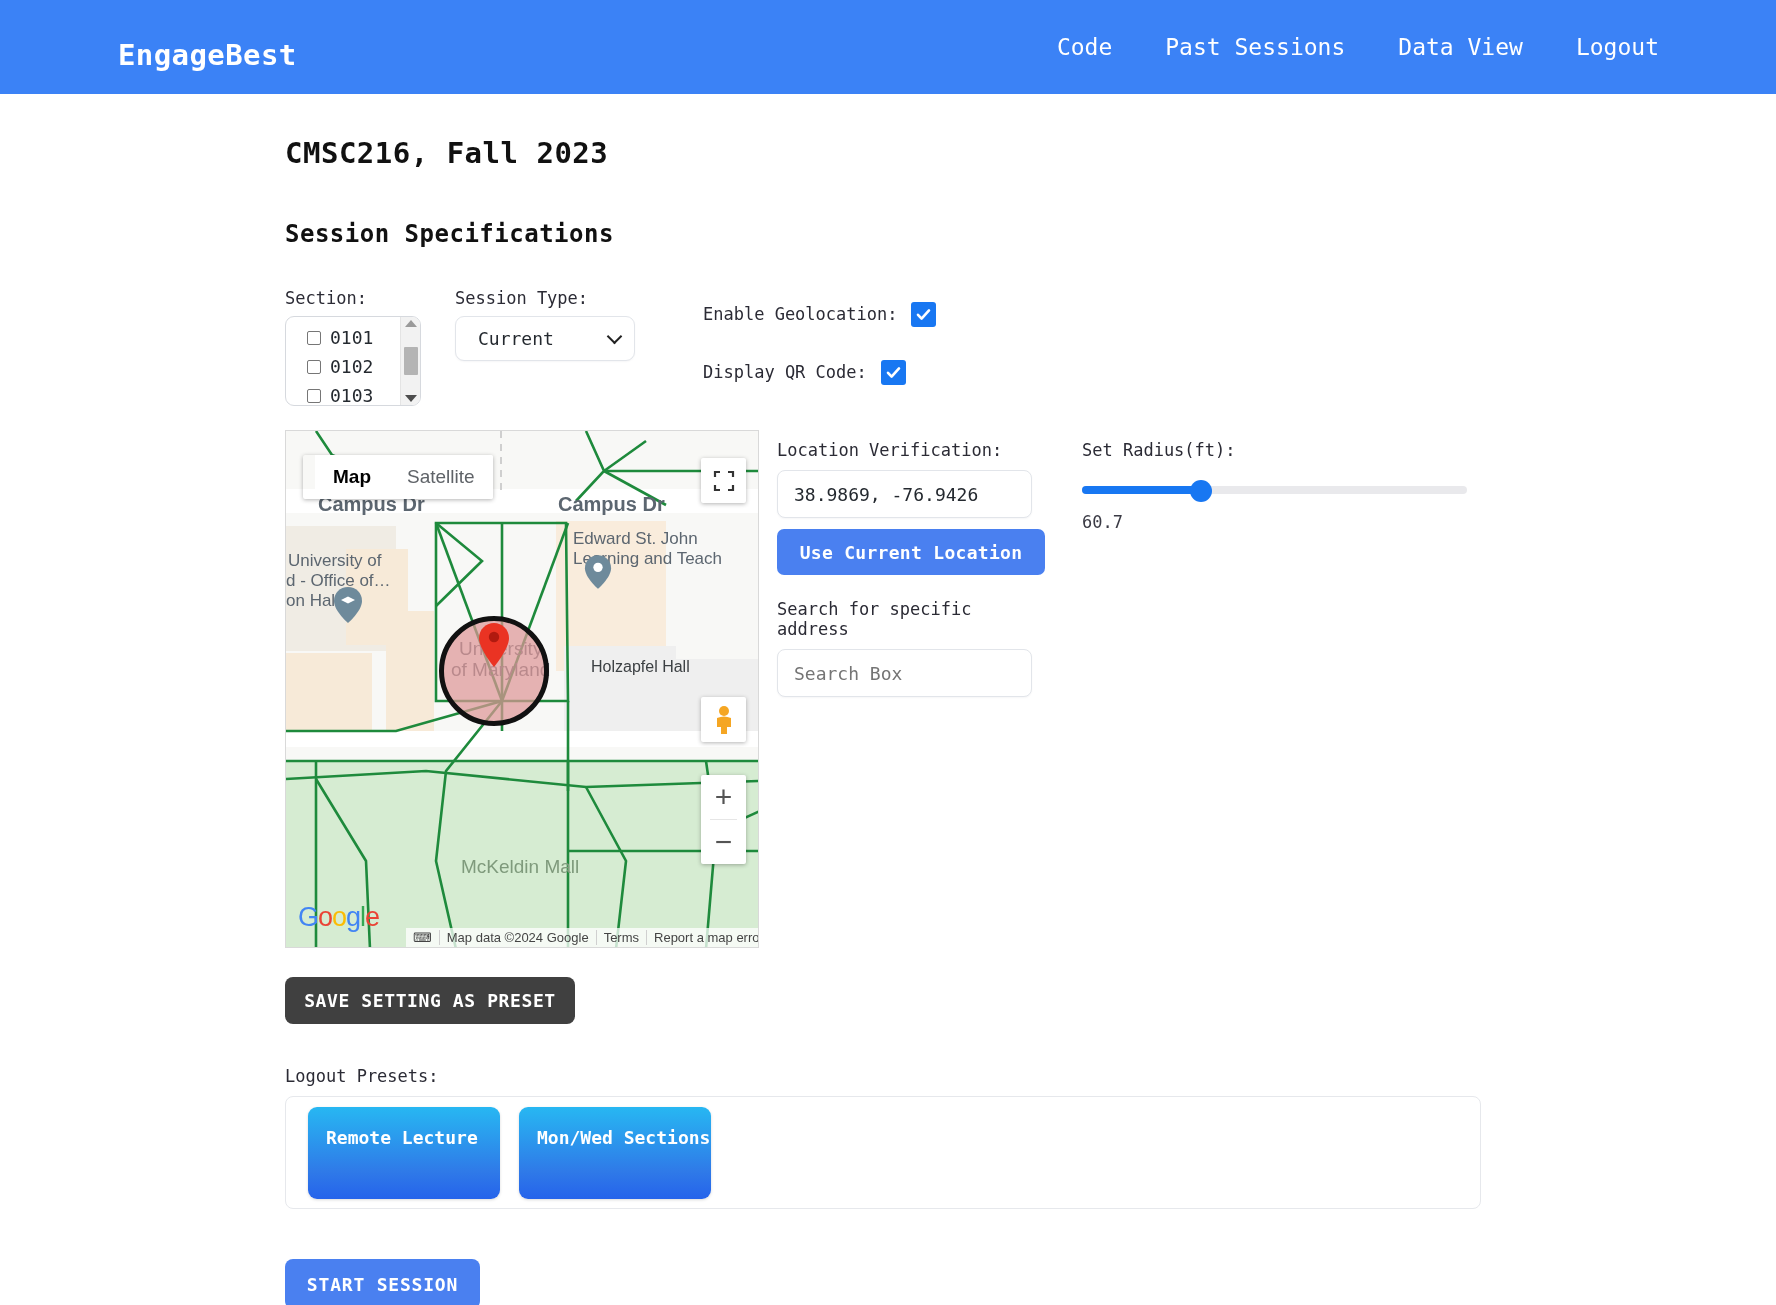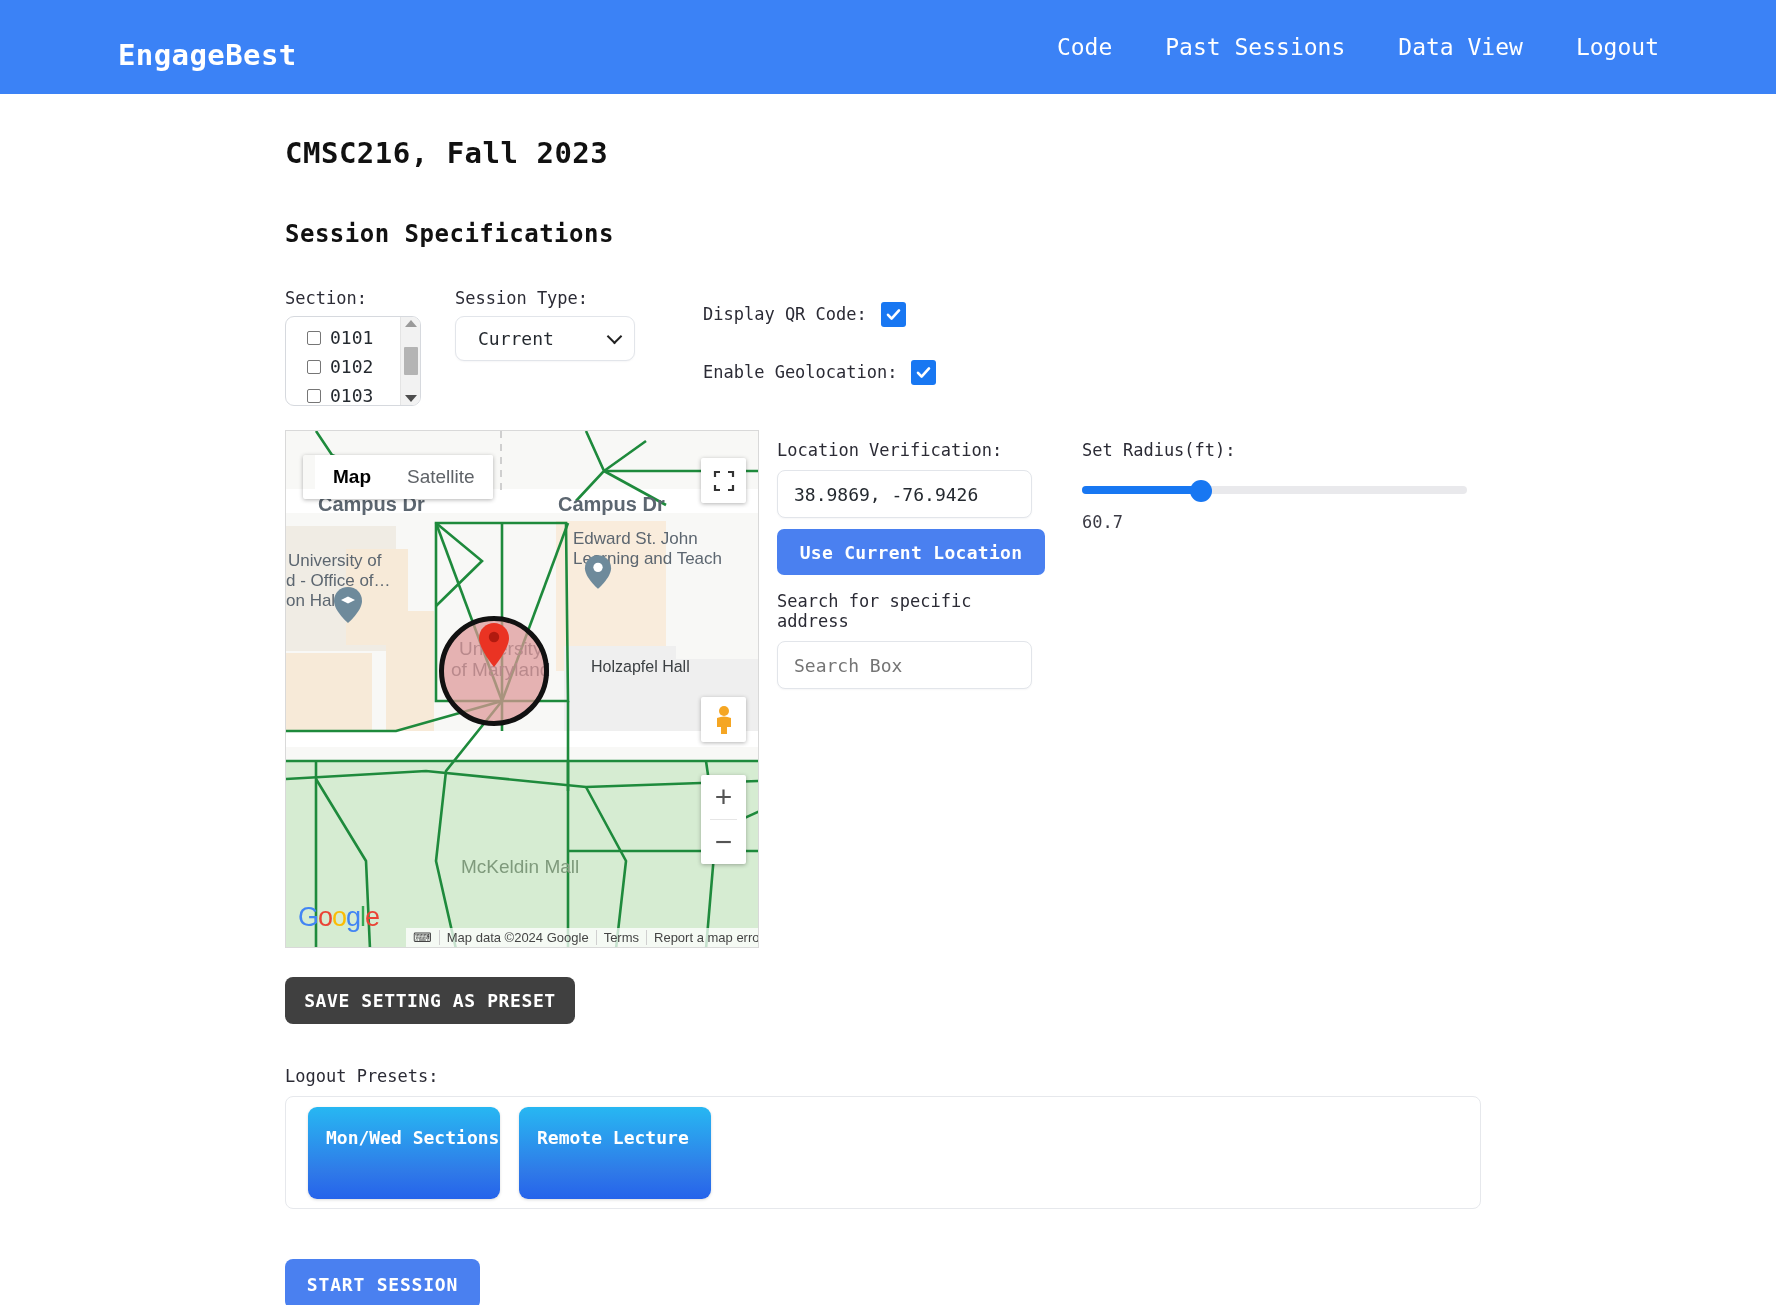--- a/index.html
+++ b/index.html
@@ -217,7 +217,7 @@
 
     <div class="toggles">
       <div class="toggle-row">
-        <span class="toggle-label">Display QR Code:</span>
+        <span class="toggle-label">Enable Geolocation:</span>
         <span class="cb-checked">
           <svg width="17" height="17" viewBox="0 0 17 17">
               <path d="M3 8.8 L6.6 12.6 L14 4.4" stroke="#fff" stroke-width="2.6" fill="none" stroke-linecap="round" stroke-linejoin="round"></path>
@@ -225,7 +225,7 @@
         </span>
       </div>
       <div class="toggle-row">
-        <span class="toggle-label">Enable Geolocation:</span>
+        <span class="toggle-label">Display QR Code:</span>
         <span class="cb-checked">
           <svg width="17" height="17" viewBox="0 0 17 17">
               <path d="M3 8.8 L6.6 12.6 L14 4.4" stroke="#fff" stroke-width="2.6" fill="none" stroke-linecap="round" stroke-linejoin="round"></path>

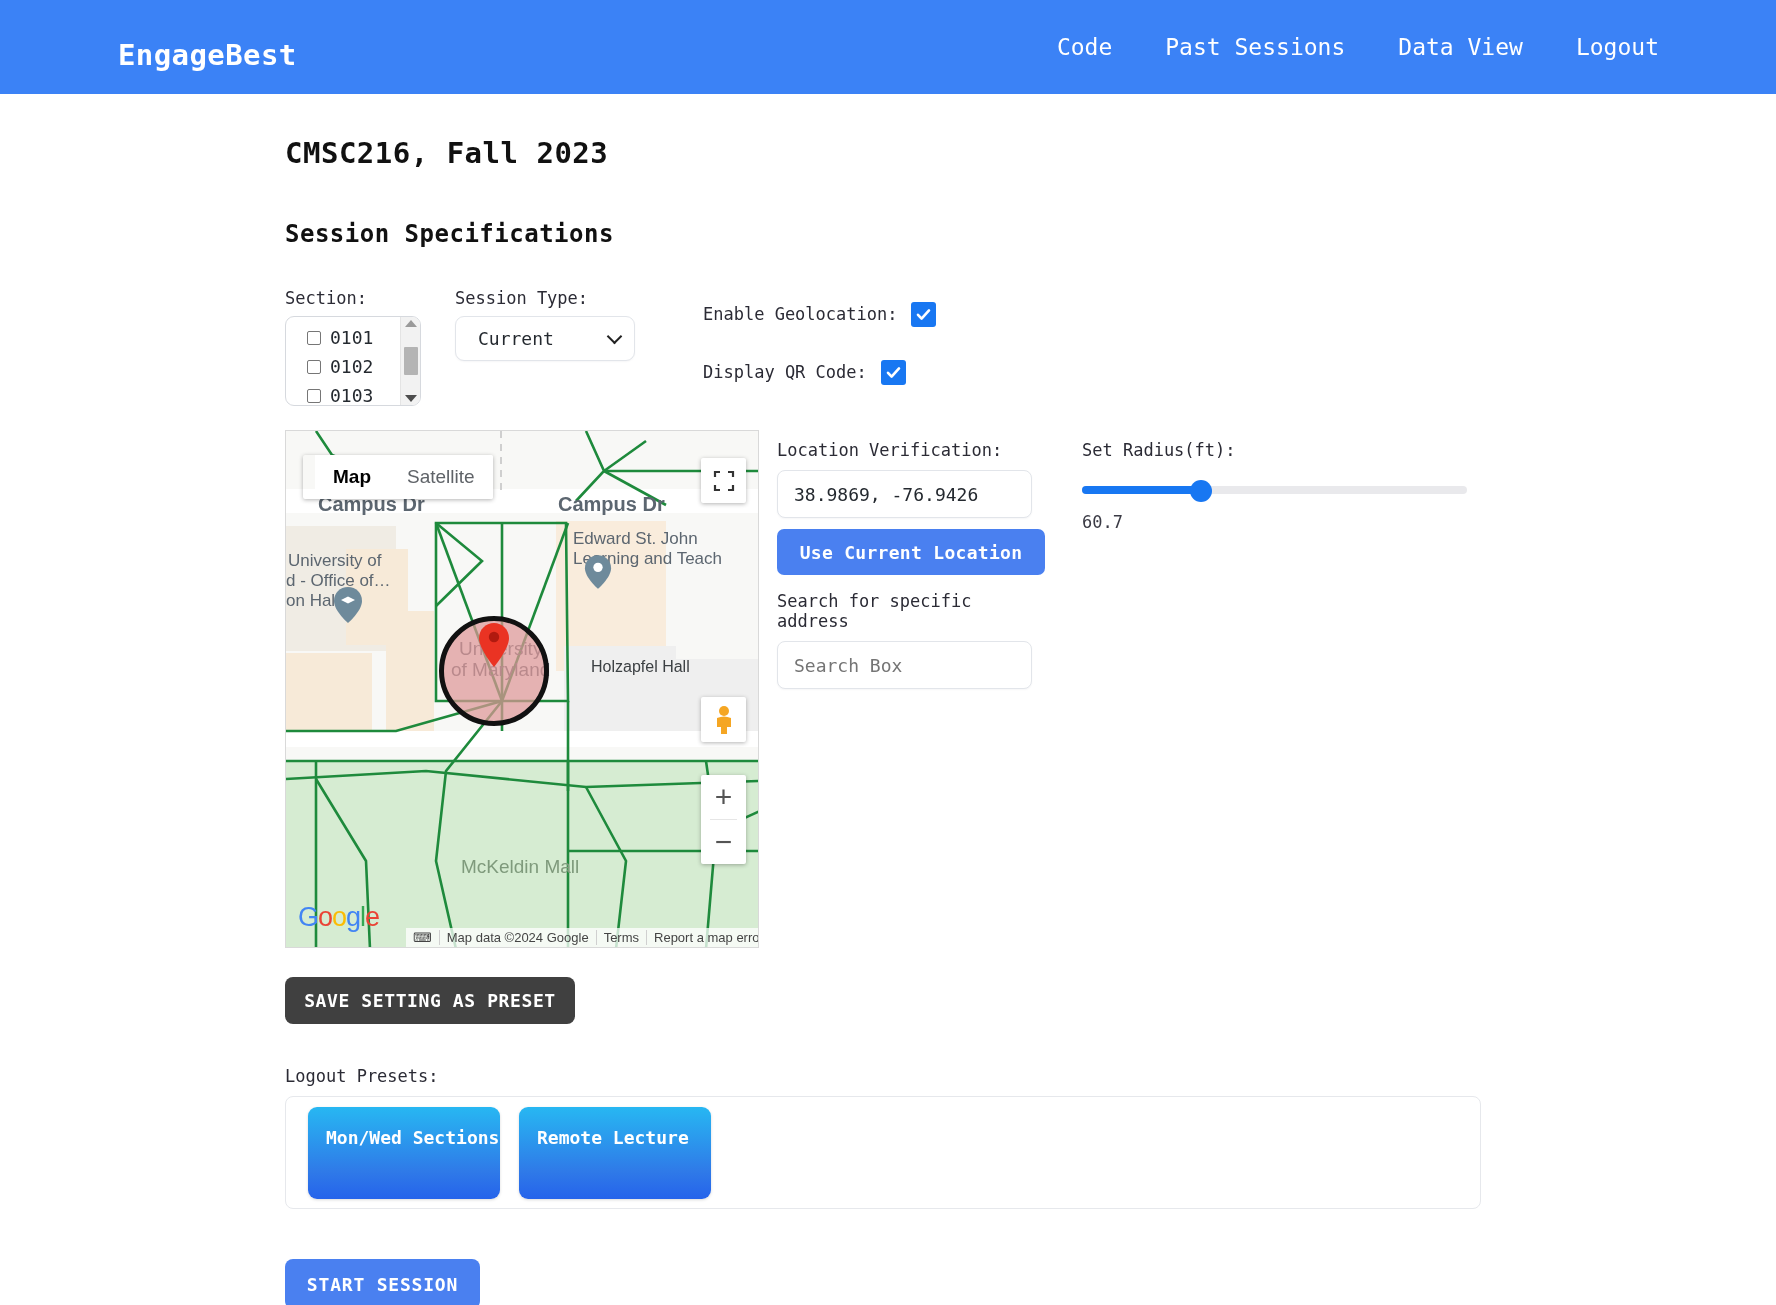--- a/index.html
+++ b/index.html
@@ -129,7 +129,7 @@
     color:#fff; font-size:18px; font-weight:bold; font-family:inherit;
     display:flex; align-items:center; justify-content:center; letter-spacing:.3px;
   }
-  .sub-lbl { margin-top:16px; font-size:17px; color:#2b2b35; }
+  .sub-lbl { margin-top:24px; font-size:17px; color:#2b2b35; }
 
   
   .radcol { margin-left:50px; width:390px; padding-top:10px; }

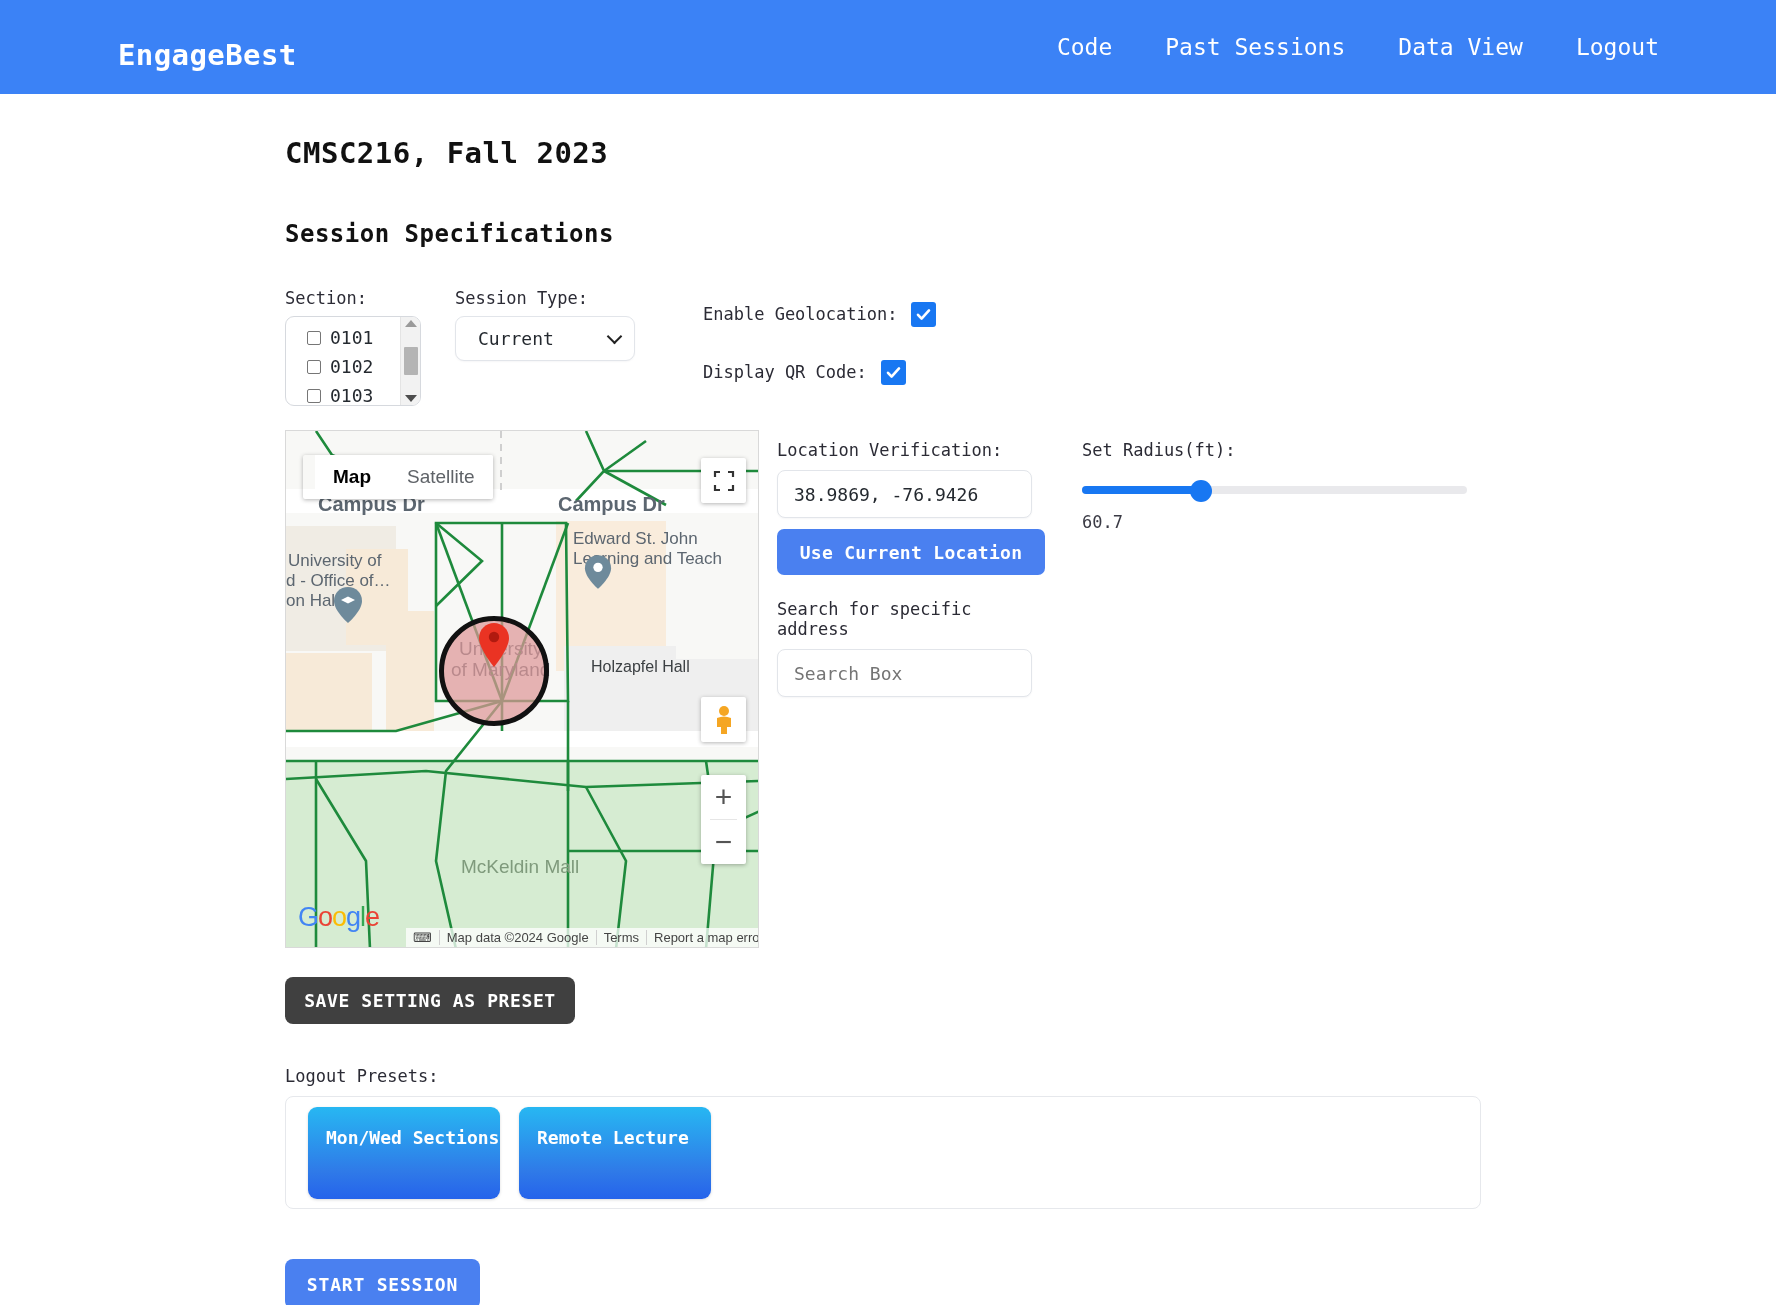--- a/index.html
+++ b/index.html
@@ -371,8 +371,8 @@
 
   <div class="saved-lbl">Logout Presets:</div>
   <div class="presets-panel">
+    <div class="preset-card">Remote Lecture</div>
     <div class="preset-card">Mon/Wed Sections</div>
-    <div class="preset-card">Remote Lecture</div>
   </div>
 
   <button class="start-btn">START SESSION</button>

